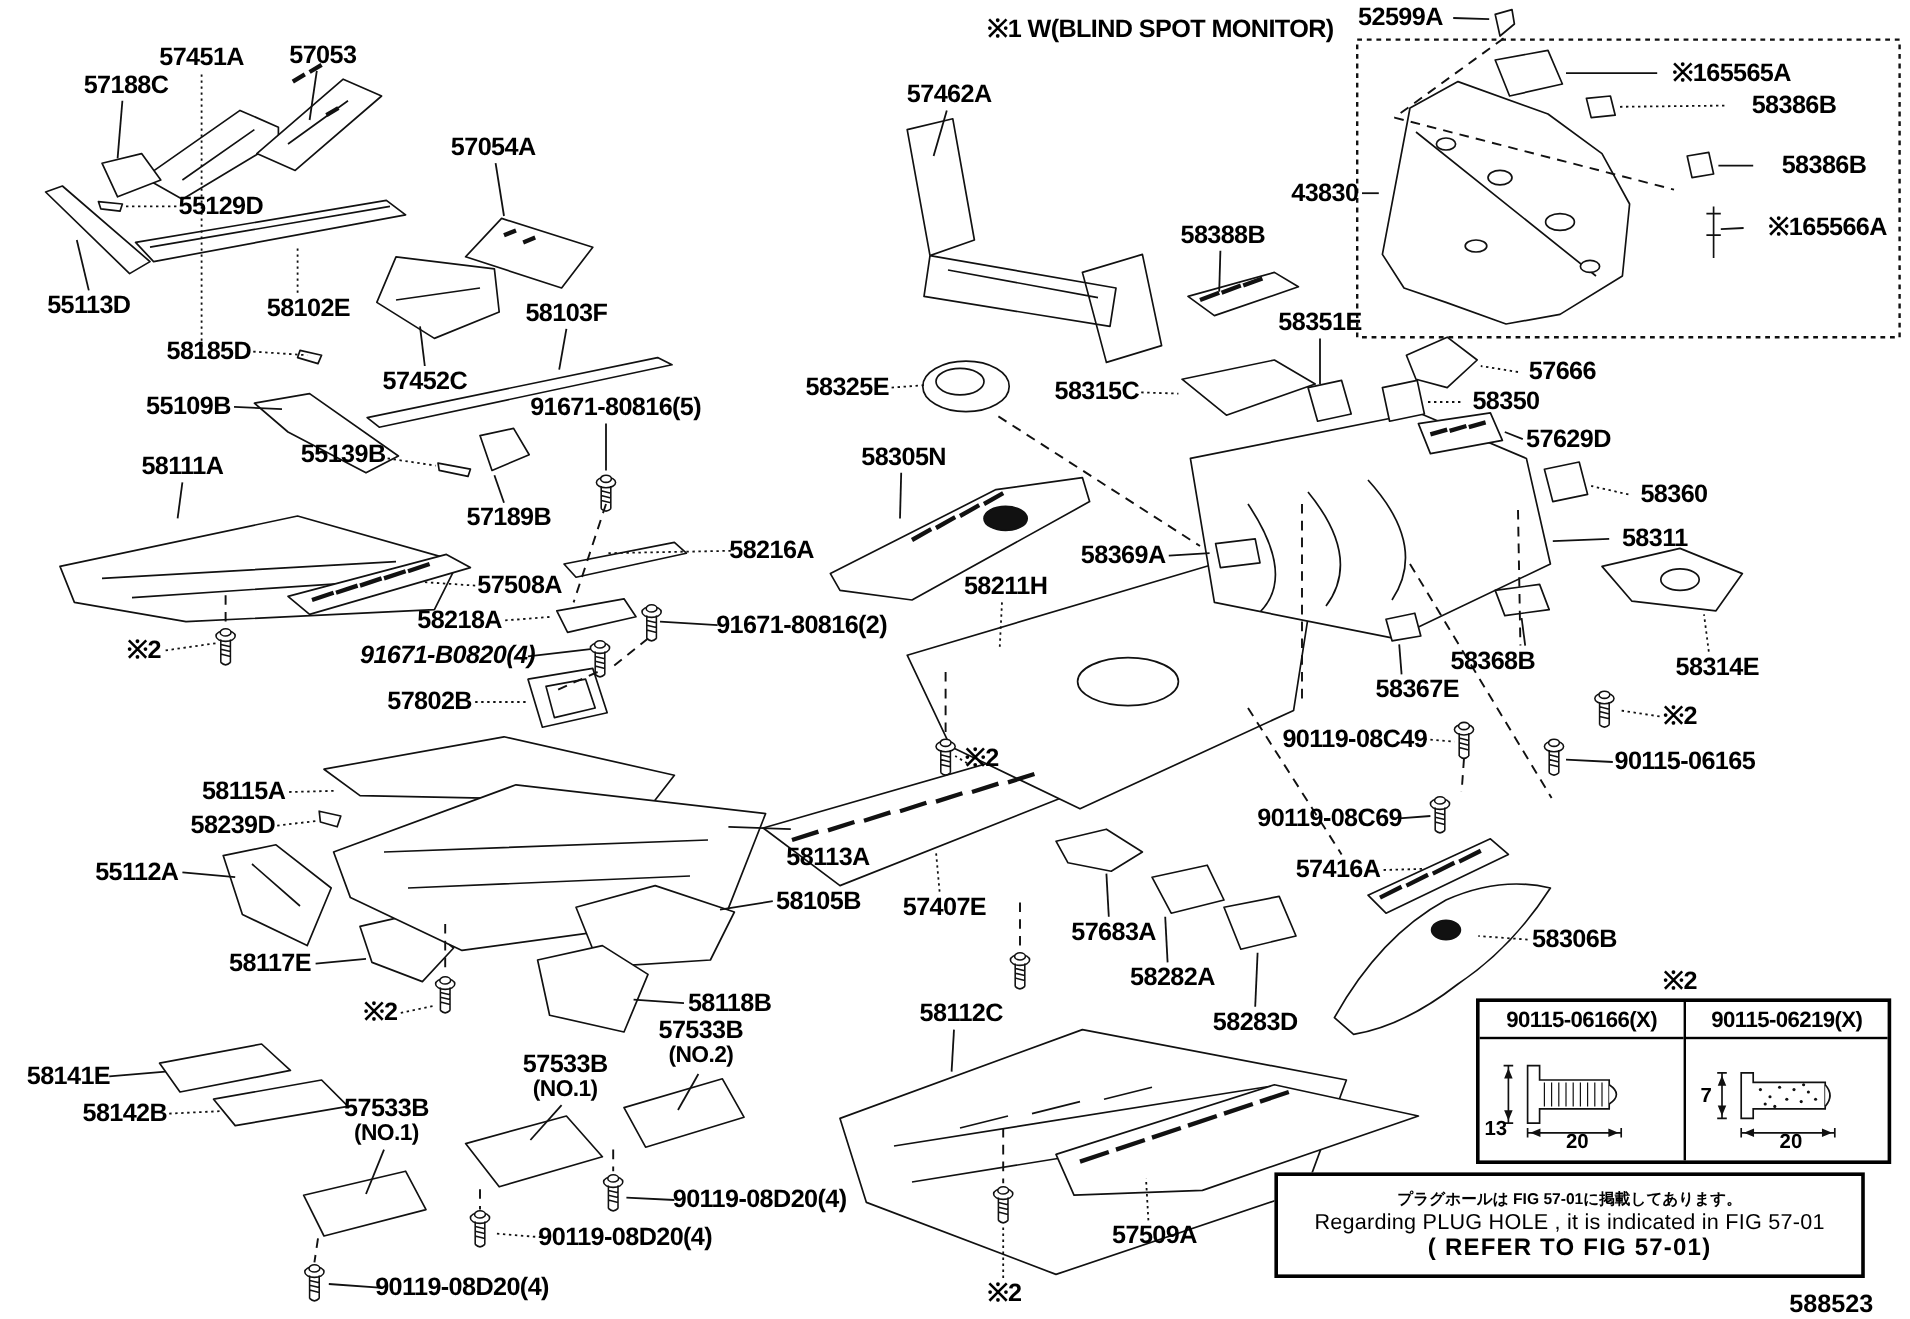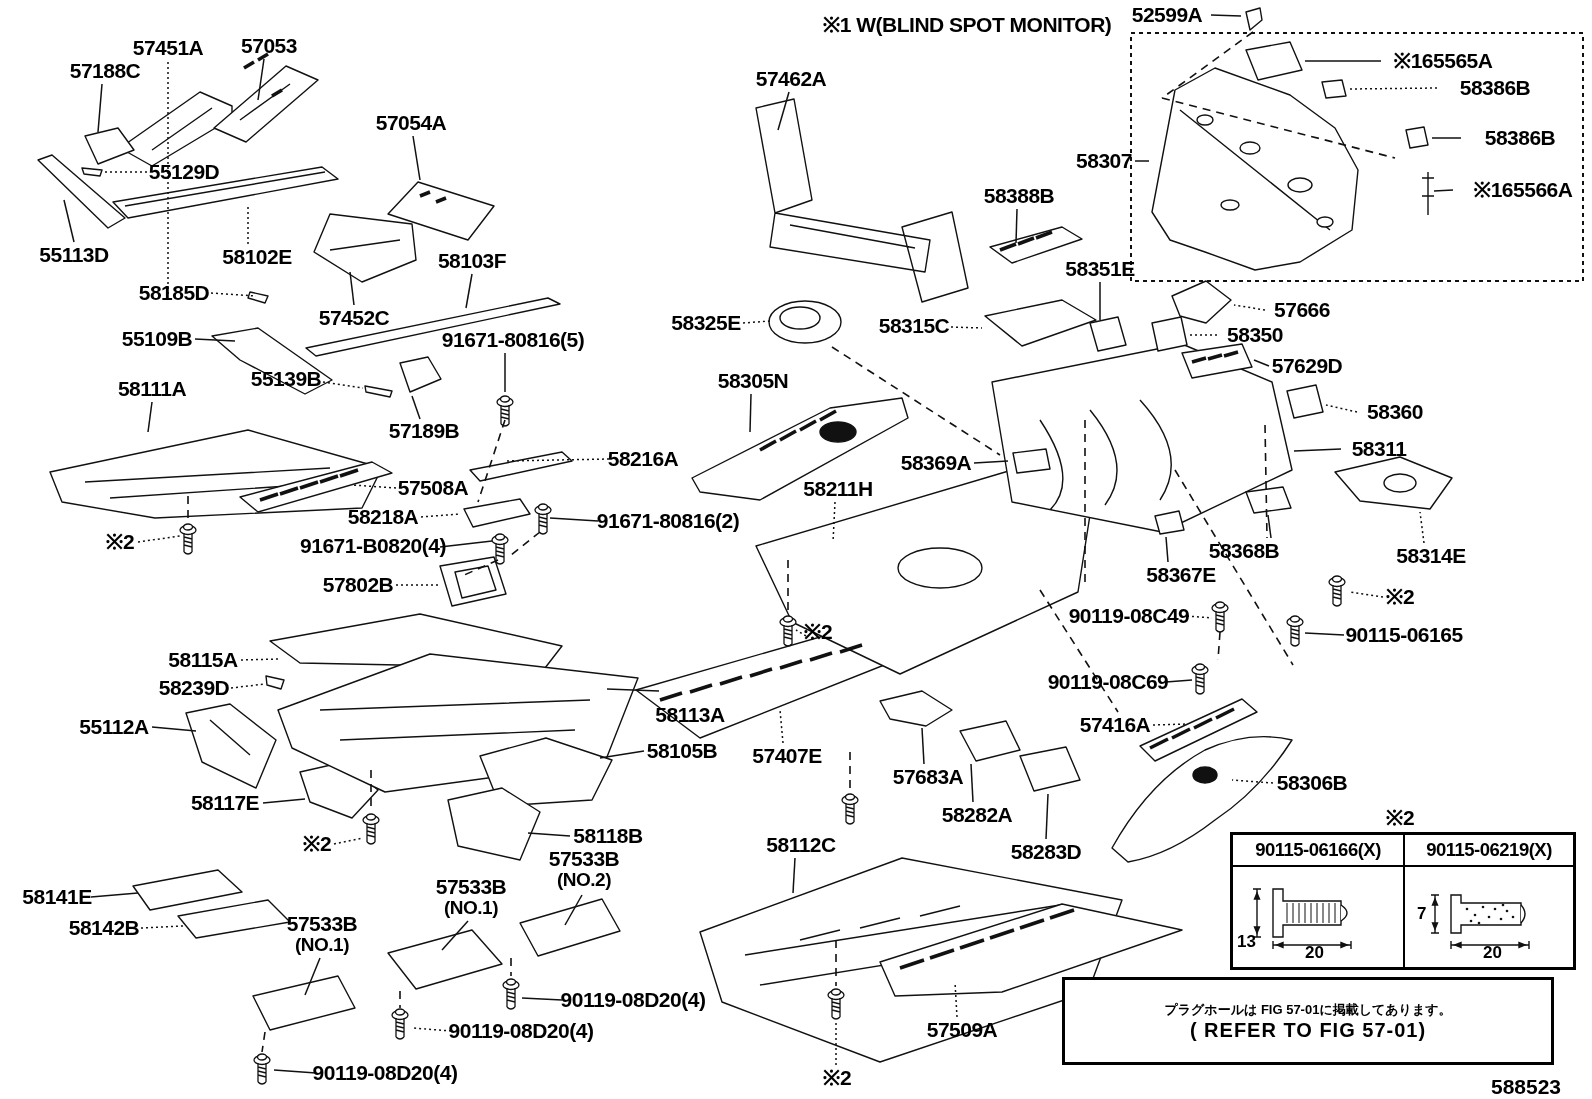--- a/index.html
+++ b/index.html
@@ -411,7 +411,7 @@
         <div>※165566A</div>
       </div>
       <div class="plabel" style="left: 1104px; top: 161px;">
-        <div>58307</div>
+        <div>43830</div>
       </div>
       <div class="plabel" style="left: 1302px; top: 310px;">
         <div>57666</div>

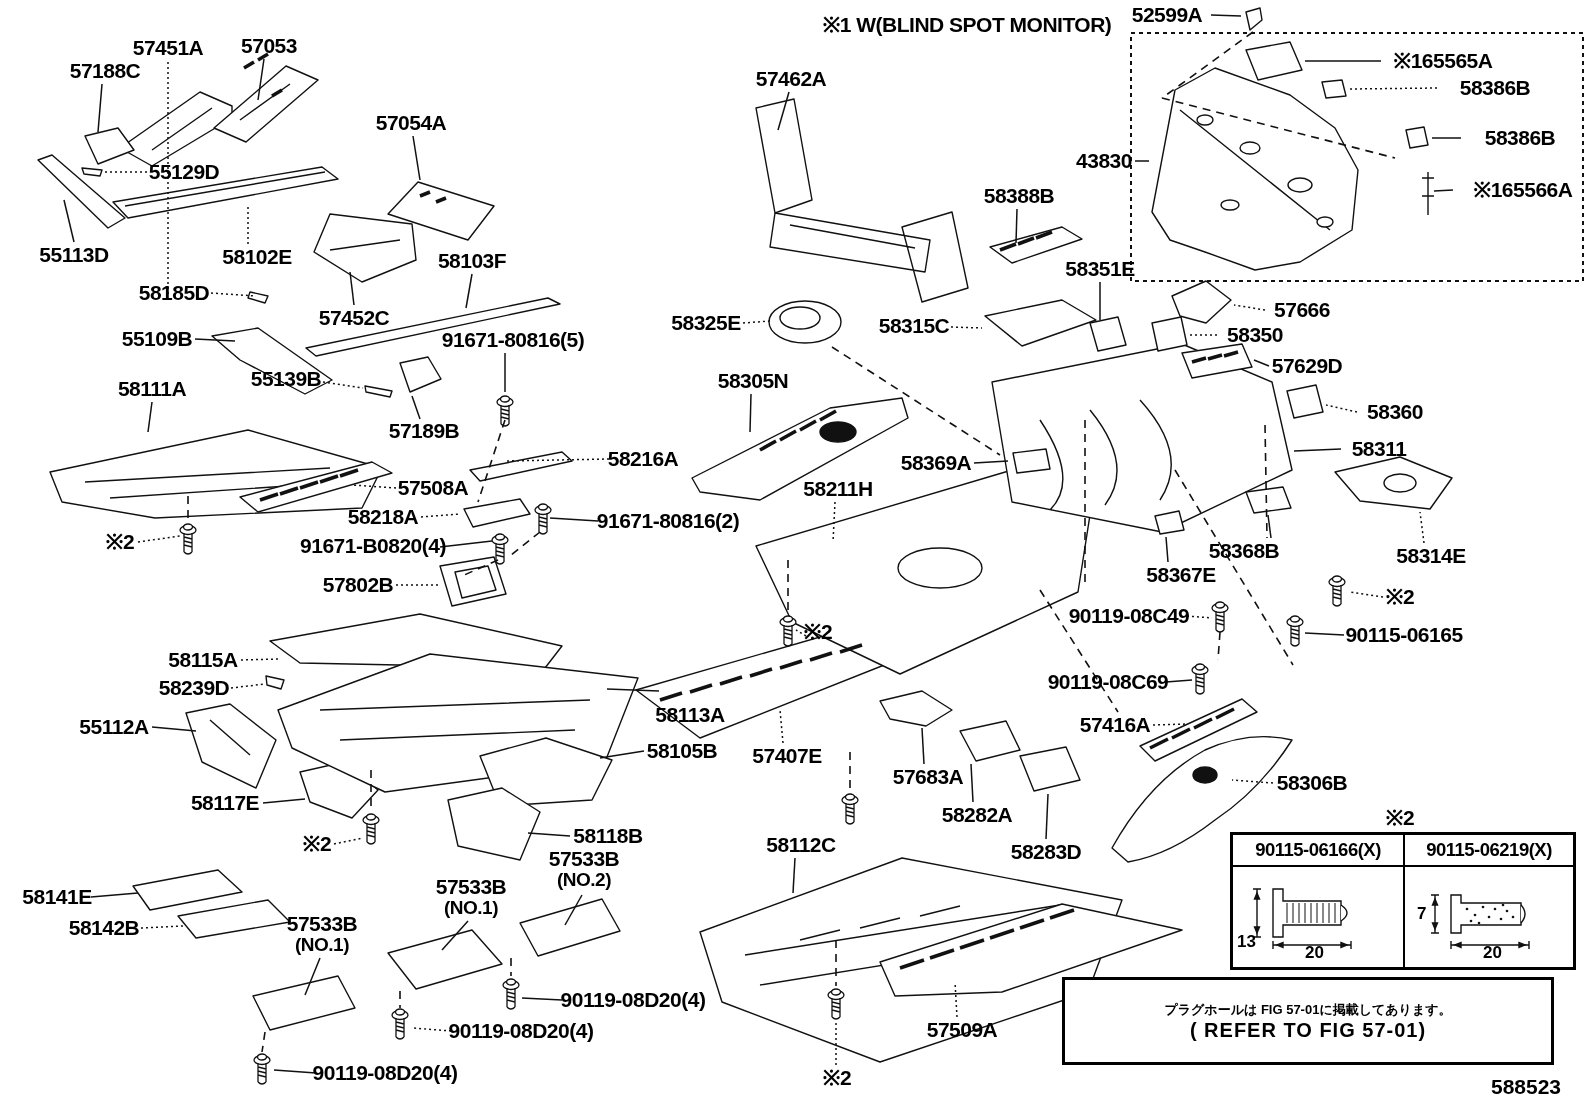--- a/index.html
+++ b/index.html
@@ -299,7 +299,7 @@
       <div class="plabel" style="left: 383px; top: 517px;">
         <div>58218A</div>
       </div>
-      <div class="plabel" style="left: 373px; top: 546px;">
+      <div class="plabel" style="left: 373px; top: 546px; font-style: italic;">
         <div>91671-B0820(4)</div>
       </div>
       <div class="plabel" style="left: 358px; top: 585px;">

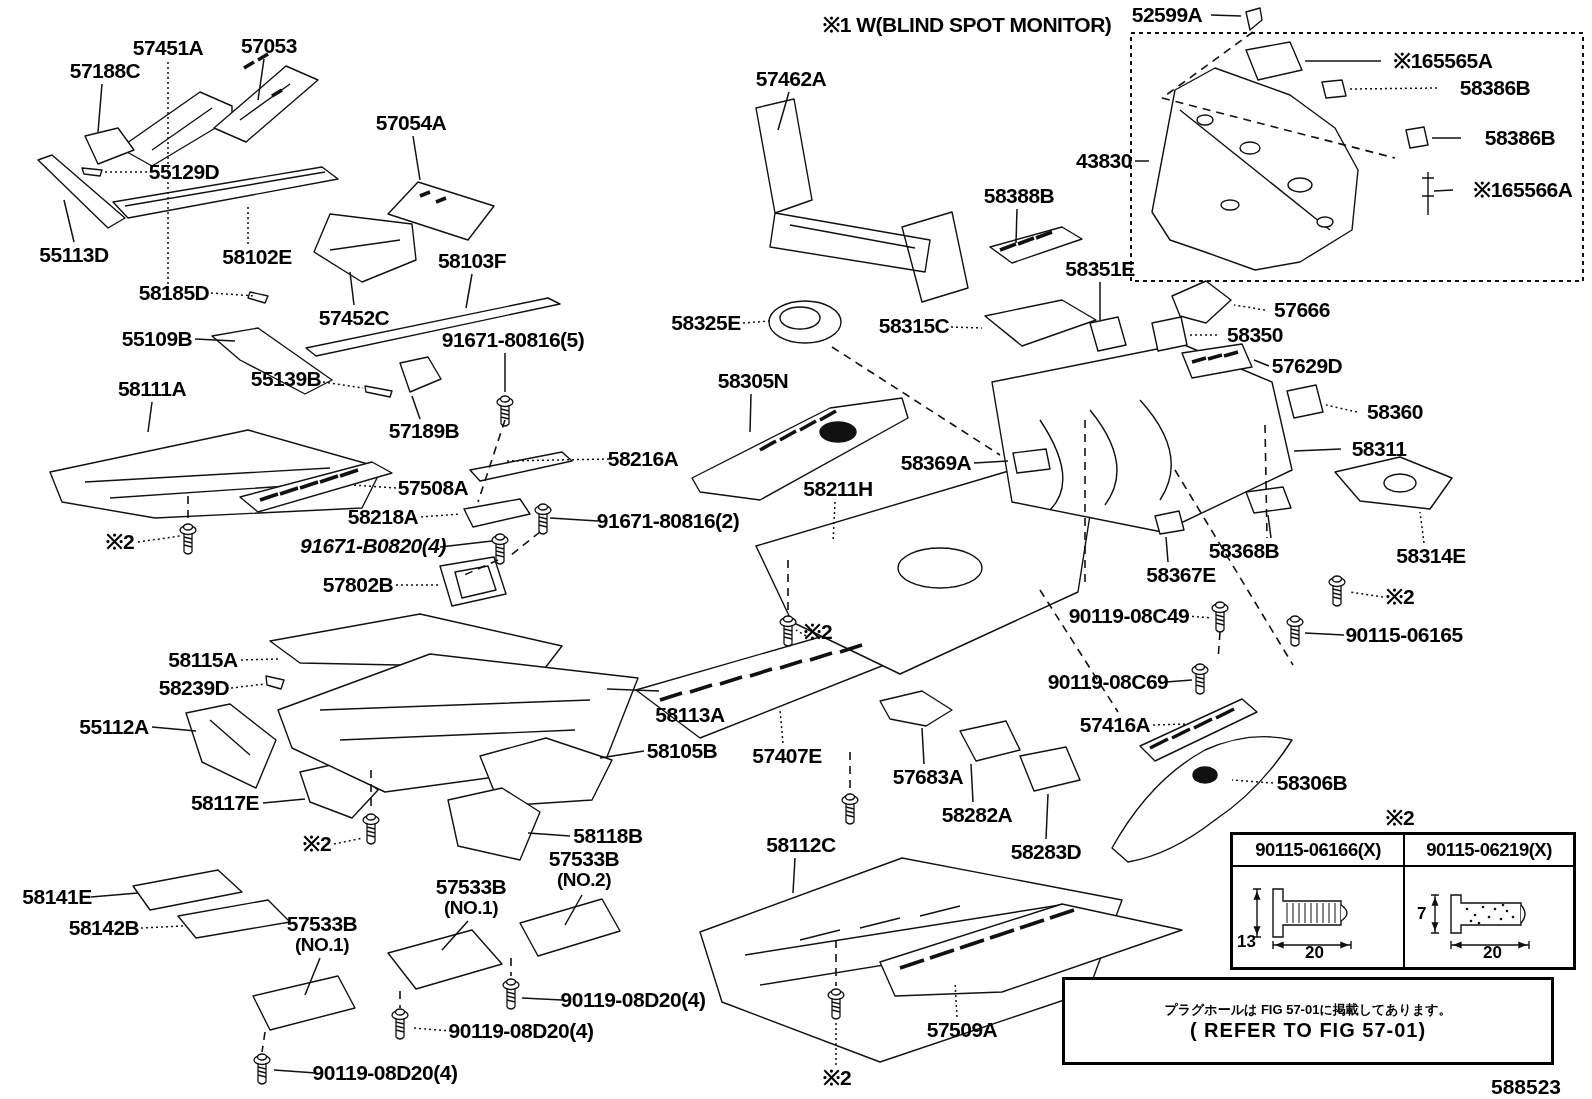--- a/index.html
+++ b/index.html
@@ -534,6 +534,7 @@
 
   <div class="note-box">
     <div class="note-jp">プラグホールは FIG 57-01に掲載してあります。</div>
+    <div class="note-en">Regarding PLUG HOLE , it is indicated in FIG 57-01</div>
     <div class="note-ref">( REFER TO FIG 57-01)</div>
   </div>
 

